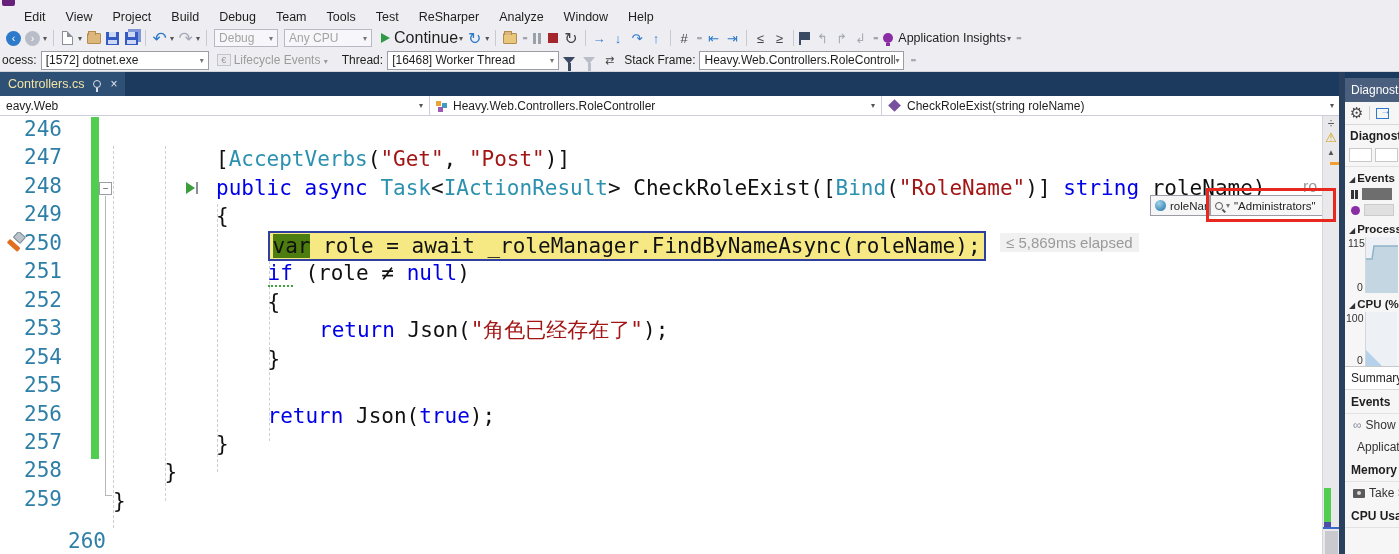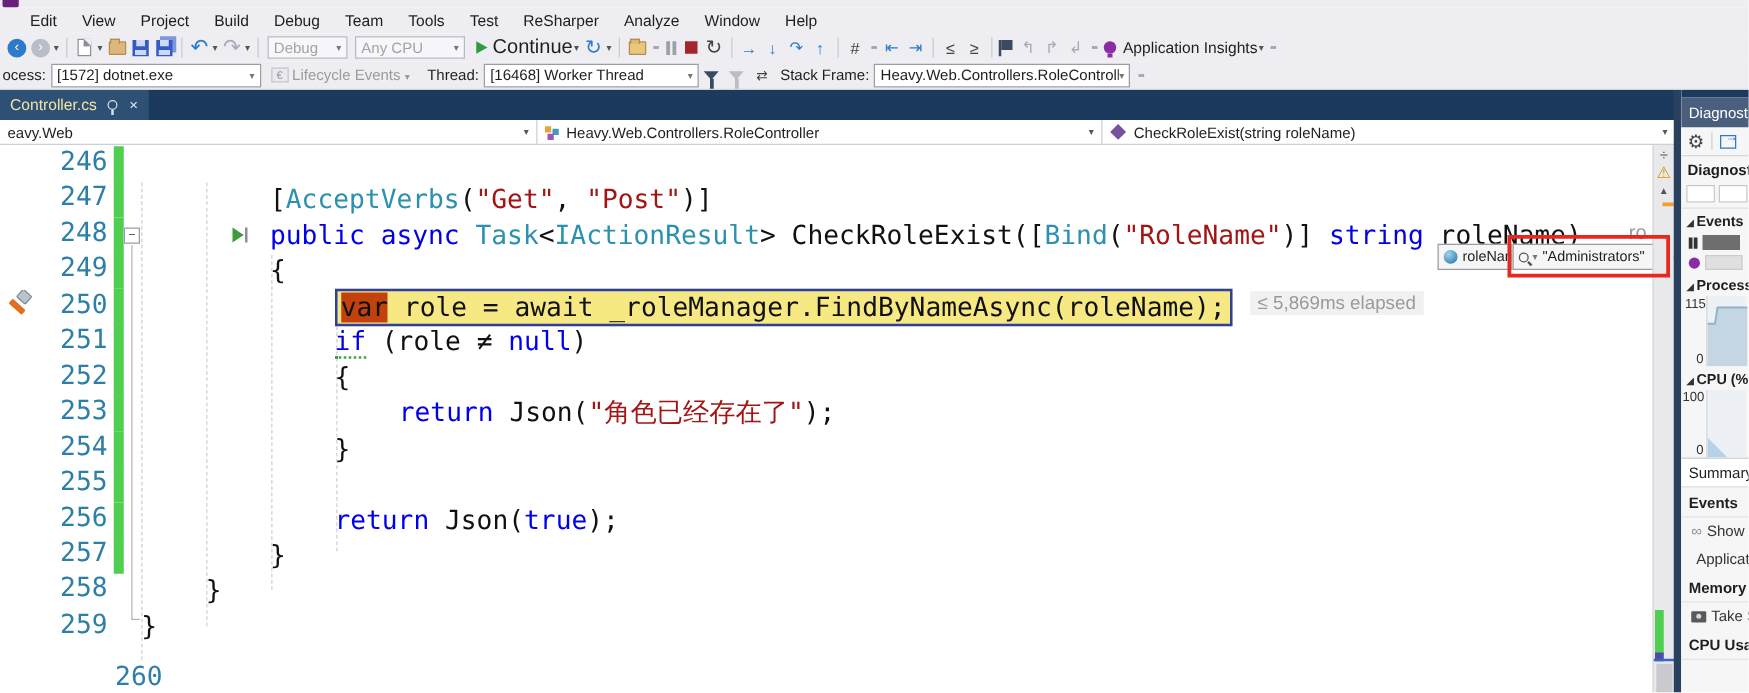--- a/index.html
+++ b/index.html
@@ -258,7 +258,7 @@
 
 <div class="tabwell" id="tabwell">
     <div class="tab active">
-      <span>Controller.cs</span>
+      <span>Controllers.cs</span>
       <span class="pin"></span>
       <span class="x">×</span>
     </div>

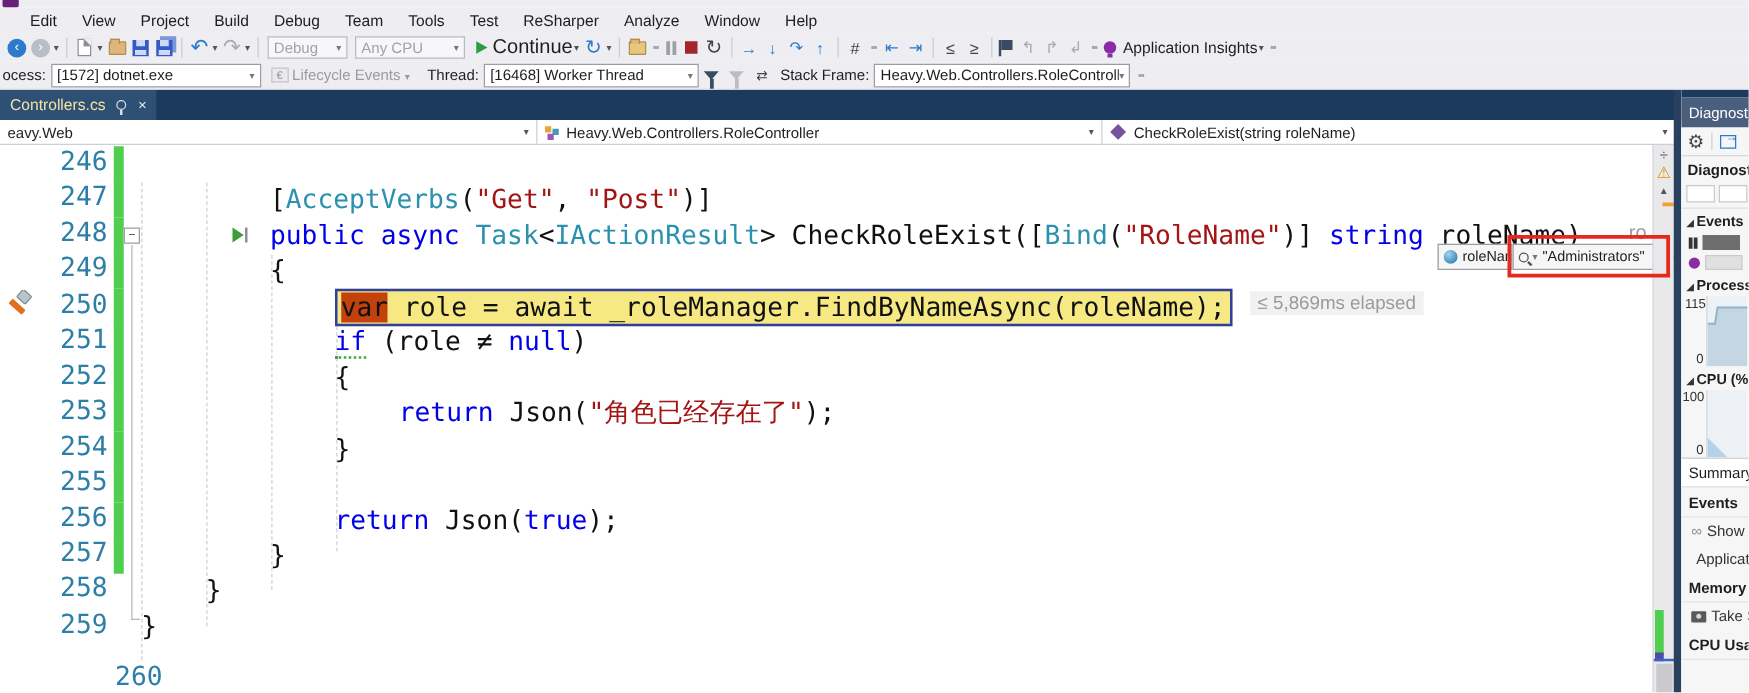--- a/index.html
+++ b/index.html
@@ -71,7 +71,7 @@
   .editor { position:absolute; left:0; top:116px; width:1341px; height:438px; background:#fff; overflow:hidden; }
   .guide { position:absolute; width:0; border-left:1px dashed #cfcfcf; }
   .ln-row { position:absolute; height:29px; left:0; width:100%; }
-  .ln-num { position:absolute; left:0; width:86px; text-align:right; color:#2e7fa8; font:21px "DejaVu Sans Mono",monospace; }
+  .ln-num { position:absolute; left:0; width:86px; text-align:center; color:#2e7fa8; font:21px "DejaVu Sans Mono",monospace; }
   .chg-bar { position:absolute; left:91px; width:8px; height:29px; background:#50ce50; }
   .code { position:absolute; font:21px/28px "DejaVu Sans Mono",monospace; color:#111; white-space:pre; }
   .k { color:#0000e8; } .t { color:#2b91af; } .s { color:#a31515; } .p { color:#111; }

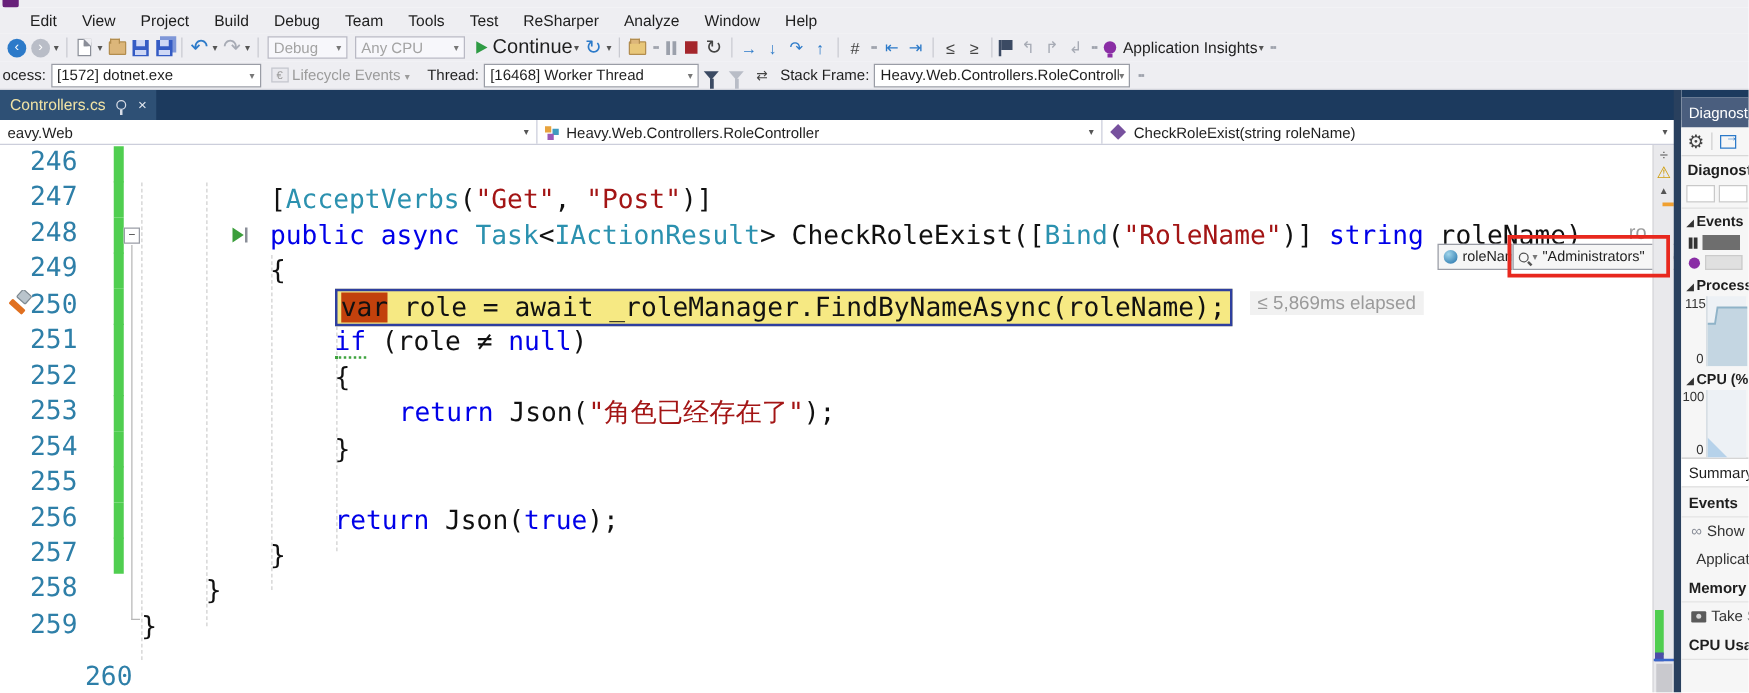--- a/index.html
+++ b/index.html
@@ -77,7 +77,7 @@
   .k { color:#0000e8; } .t { color:#2b91af; } .s { color:#a31515; } .p { color:#111; }
   .u-green { border-bottom:2px dotted #3fa33f;text-align:right; }
   .curbox { position:absolute; border:2px solid #2e3f9f; background:#f6e983; padding:0 3px; font:21px/26px "DejaVu Sans Mono",monospace; white-space:pre; color:#111; }
-  .curvar { background:#c2410c; }
+  .curvar { background:#4d7c0f; }
   .fold-box { position:absolute; left:99px; width:13px; height:13px; border:1px solid #9a9da6; background:#fff; color:#555; font:9px/11px "DejaVu Sans Mono",monospace; text-align:center; }
   .outline-line { position:absolute; left:105px; width:7px; border-left:1px solid #b8b8b8; border-bottom:1px solid #b8b8b8; }
   .run-glyph { position:absolute; display:flex; align-items:center; }

